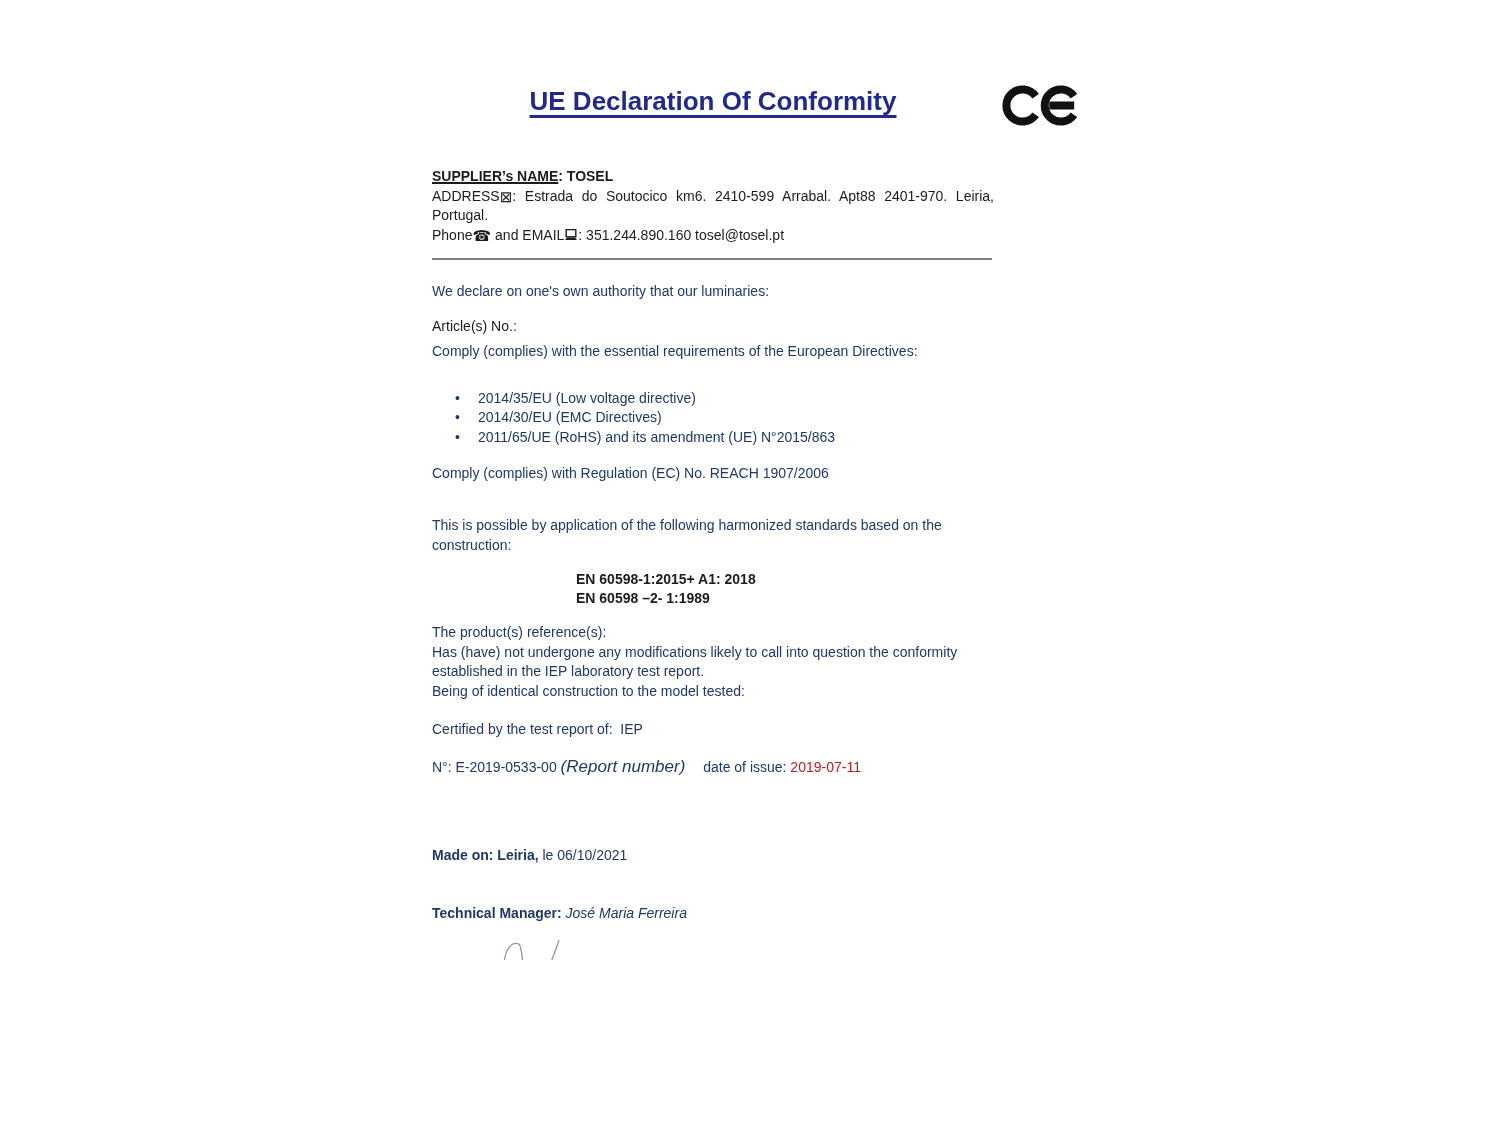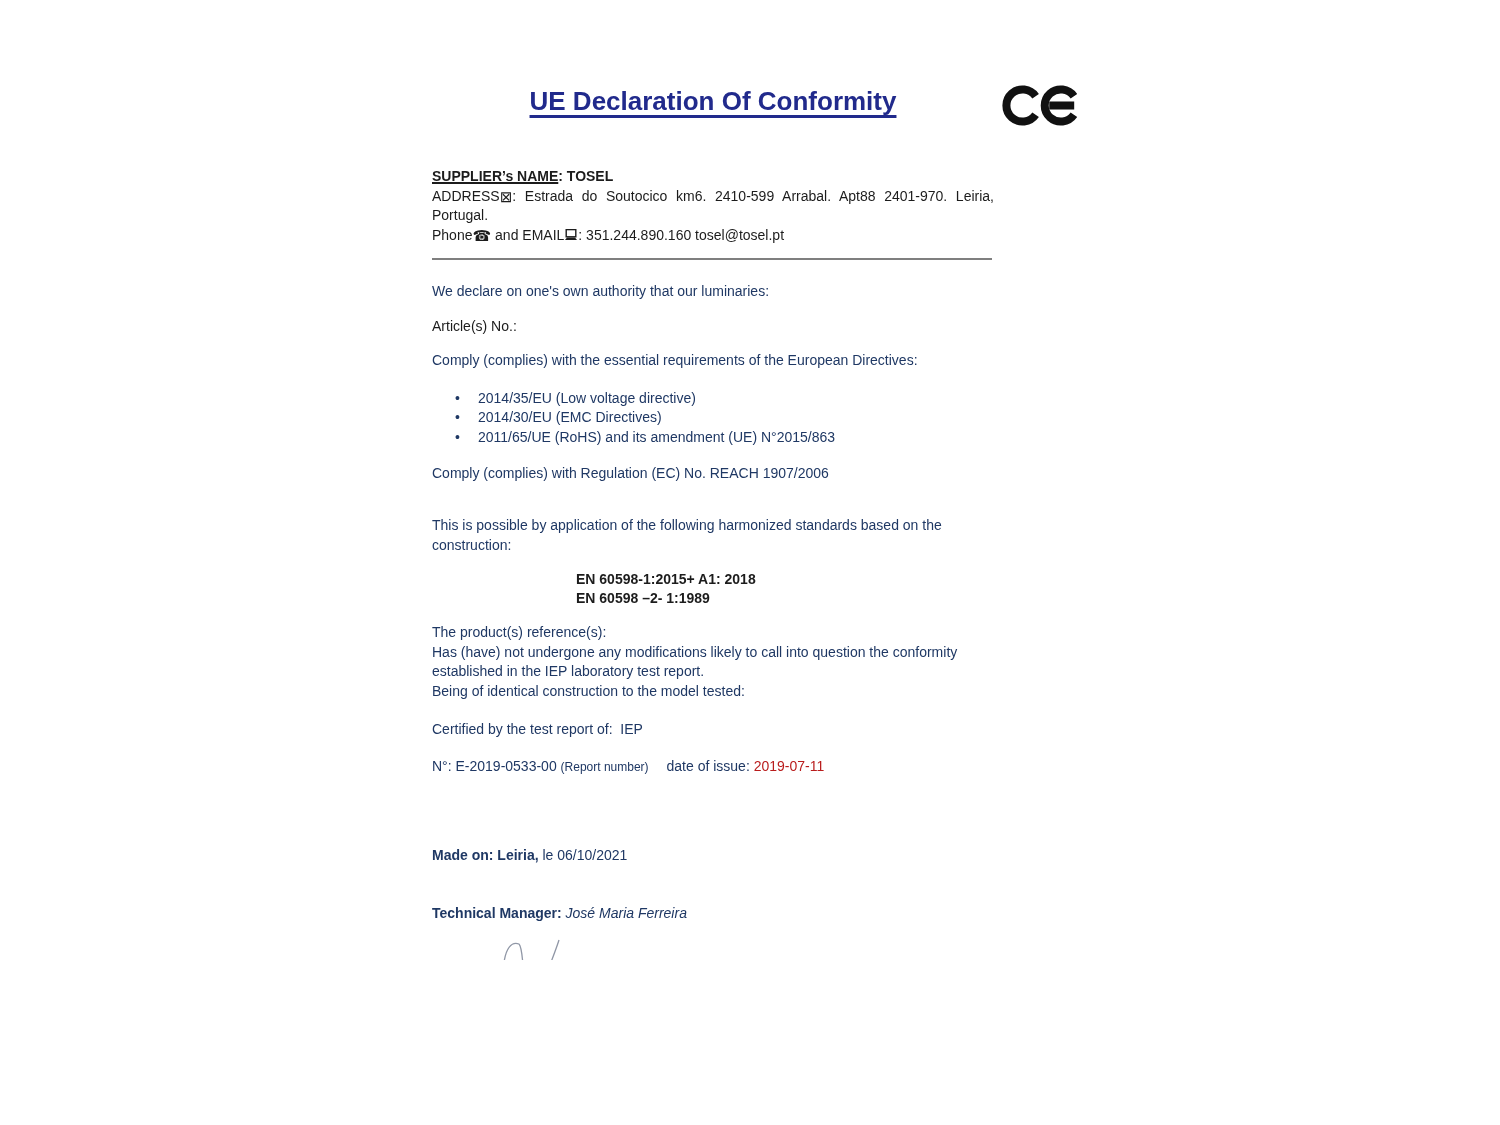--- a/index.html
+++ b/index.html
@@ -38,7 +38,7 @@
 
   .p-declare    { top:282px; }
   .p-articles   { top:317px; }
-  .p-directives { top:351px; }
+  .p-directives { top:342px; }
 
   .bullets { top:389px; list-style:none; }
   .bullets li { font-size:14px; line-height:19.3px; padding-left:46px; position:relative; }

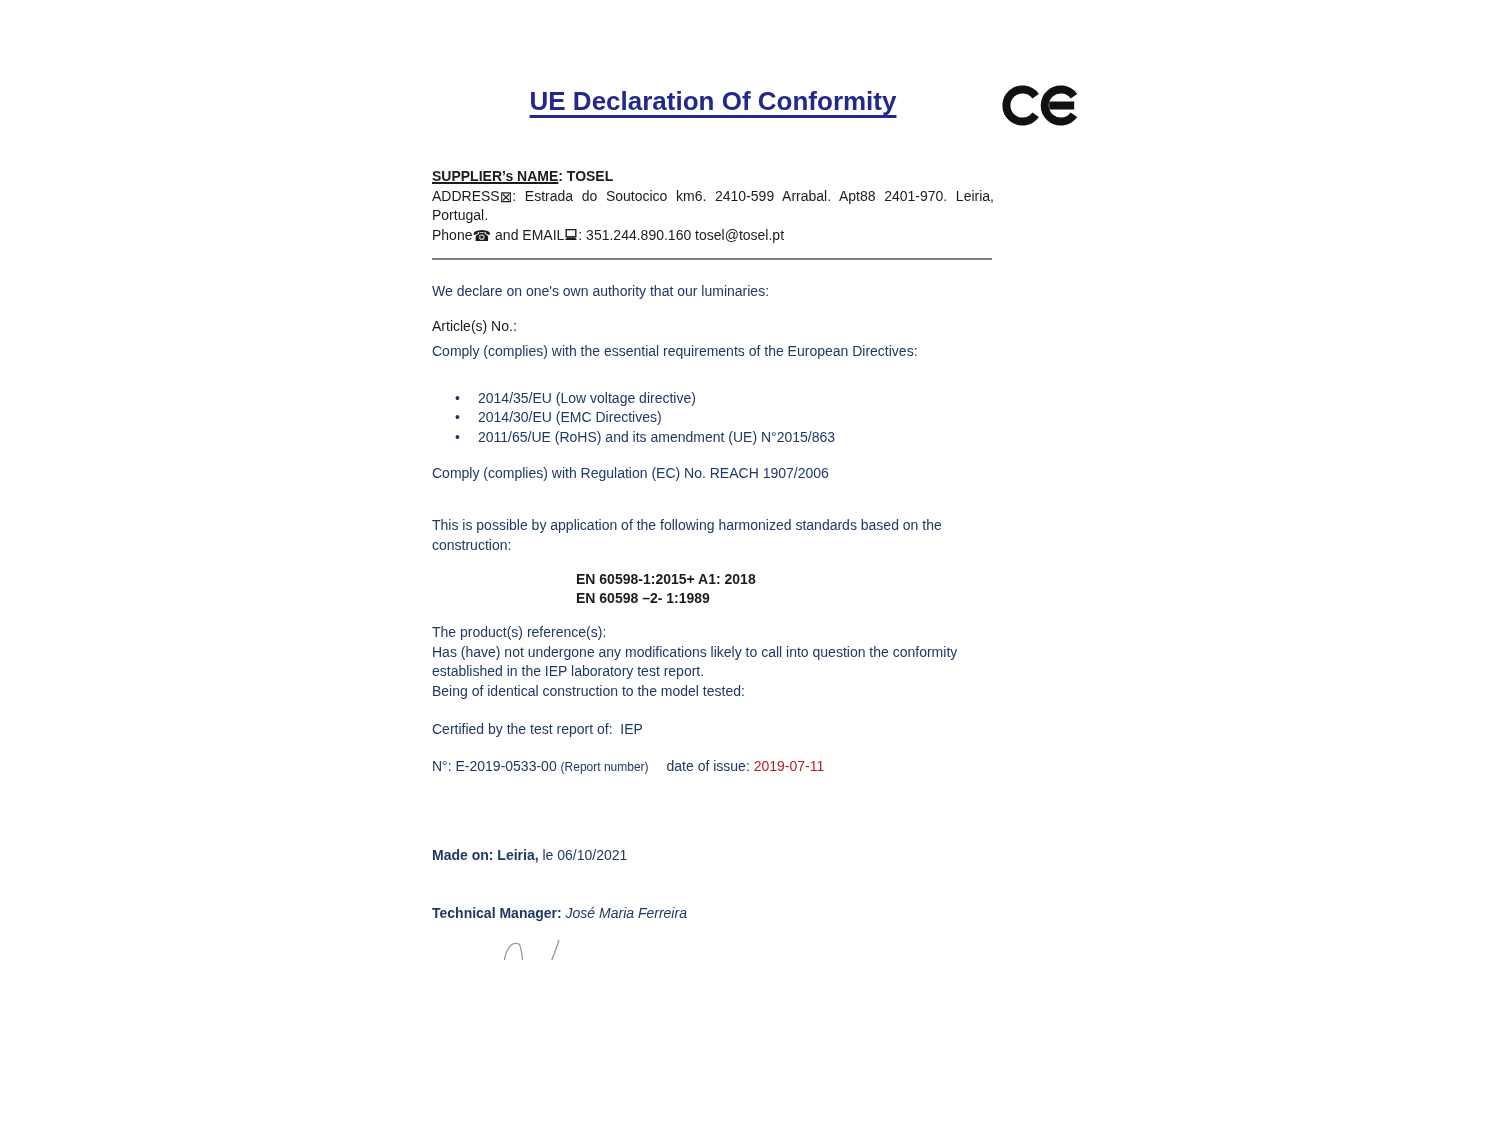--- a/index.html
+++ b/index.html
@@ -53,7 +53,7 @@
   .p-certified  { top:720px; white-space:pre-wrap; }
 
   .p-report { top:757px; }
-  .report-note { font-size:12px; }
+  .report-note { font-size:17px; font-style:italic; }
   .date-label  { margin-left:14px; }
   .date-value  { color:#b91c1c; }
 

